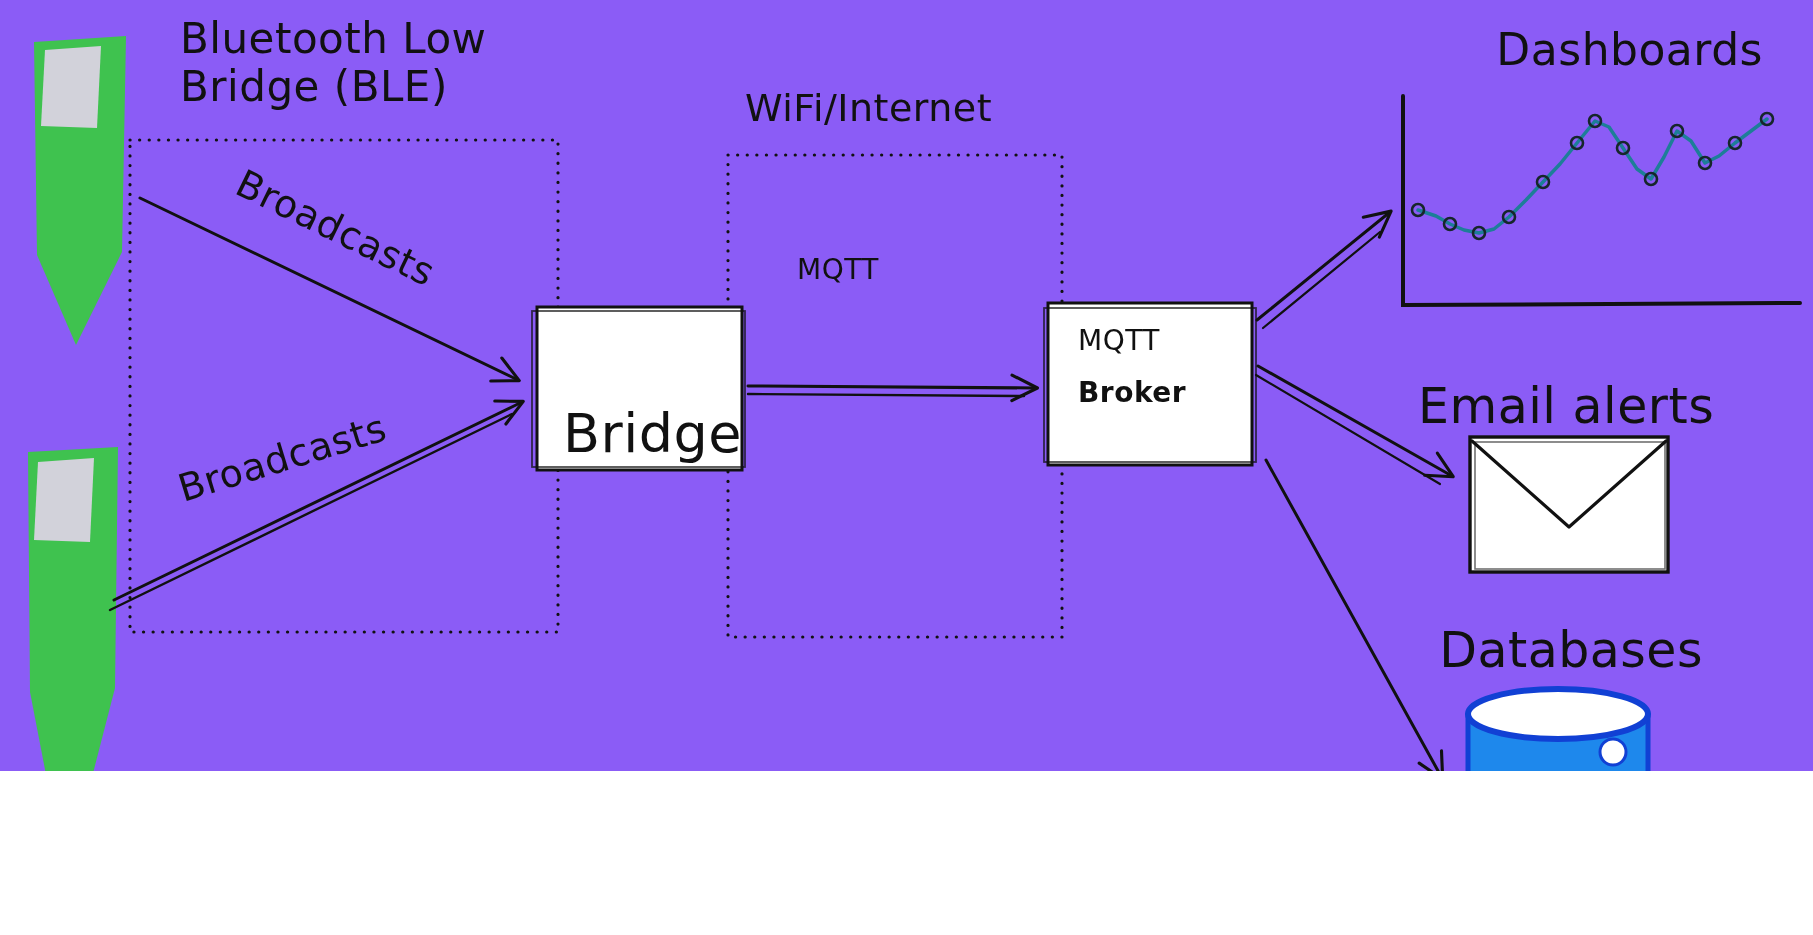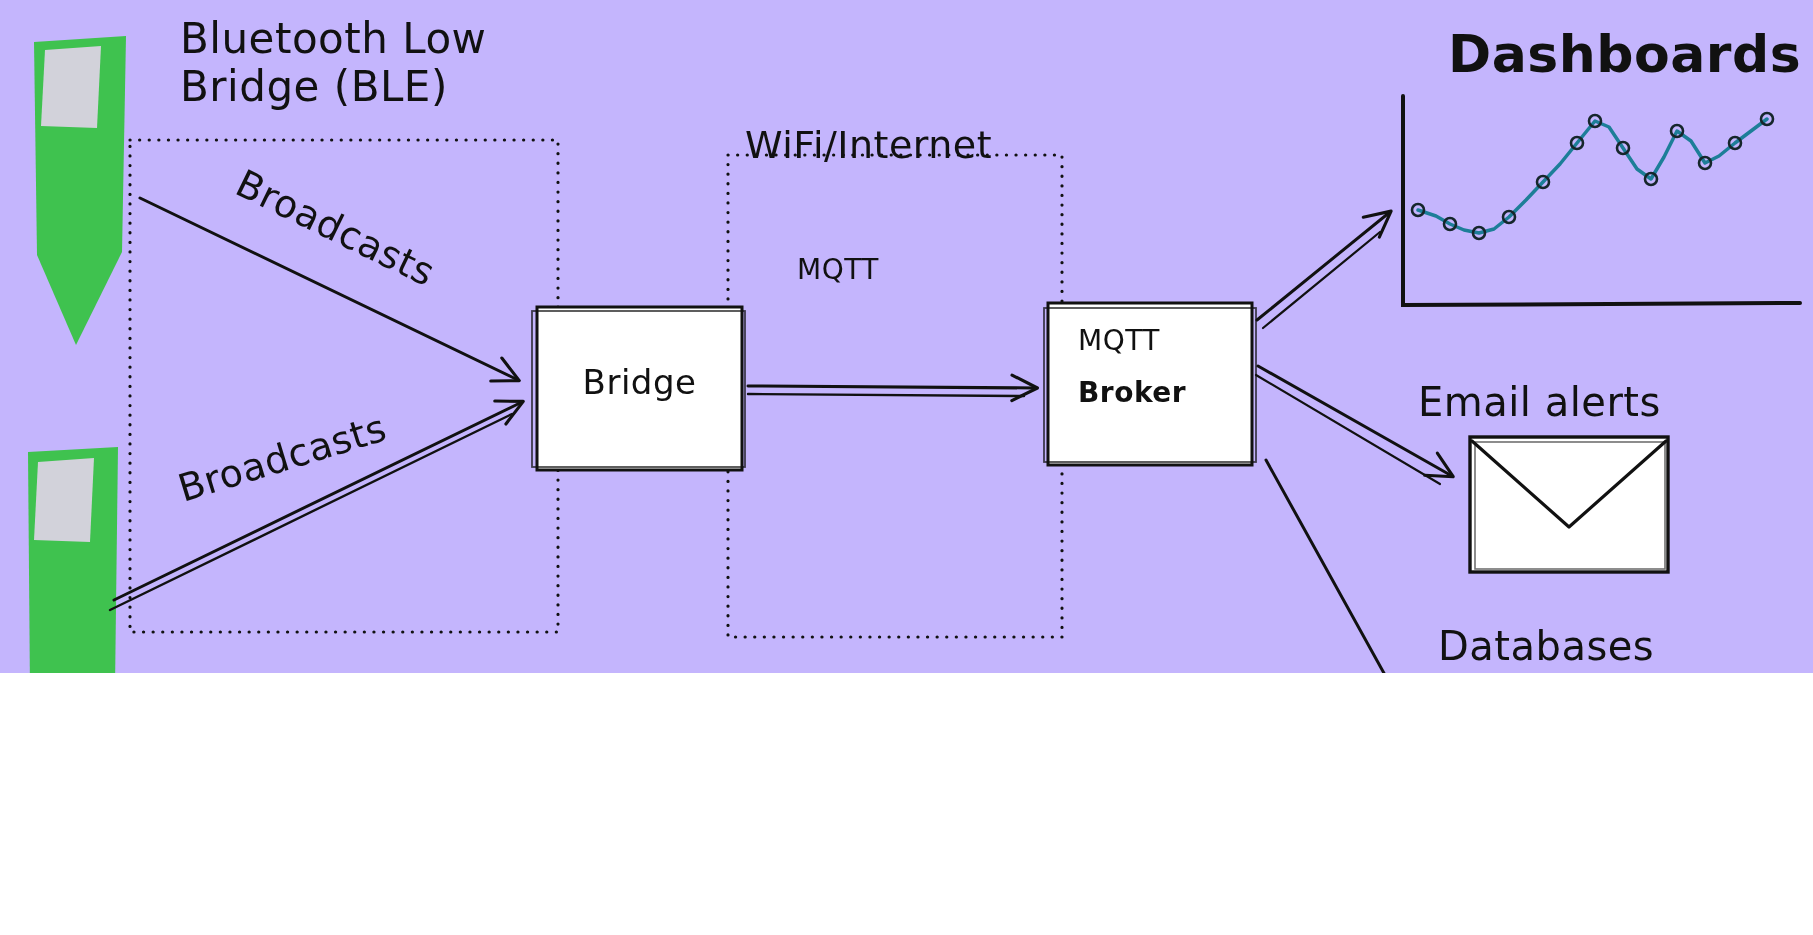--- a/index.html
+++ b/index.html
@@ -5,8 +5,8 @@
   html,body{margin:0;padding:0;background:#ffffff;}
   .stage{
     position:relative;
-    width:1813px;height:673px;
-    background:#c4b5fd;
+    width:1813px;height:771px;
+    background:#8b5cf6;
     font-family:"DejaVu Sans",sans-serif;
     color:#111;
     overflow:hidden;

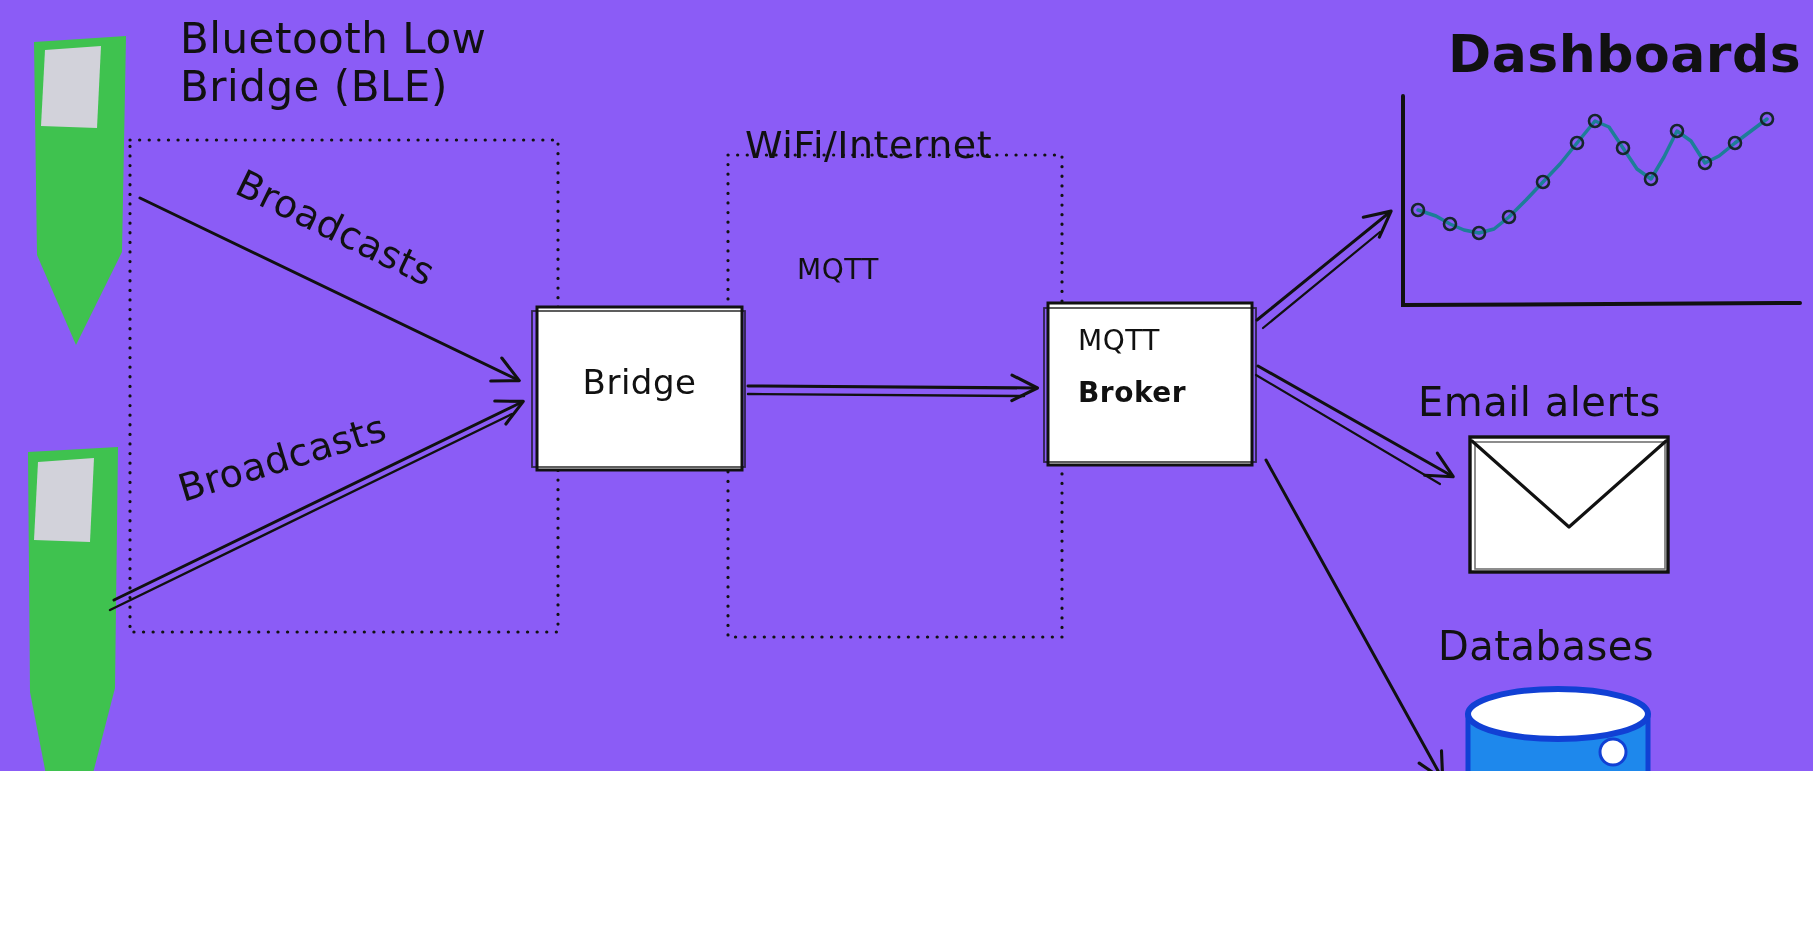--- a/index.html
+++ b/index.html
@@ -26,7 +26,7 @@
   .node-label{font-size:34px;text-align:center;}
   .msg-label{font-size:28px;}
   .out-title{font-size:40px;text-align:left;}
-  .big-title{font-size:52px;text-align:left;font-weight:bold;}
+  .big-title{font-size:44px;text-align:right;}
   .rot26{transform:rotate(26deg);}
   .rotm17{transform:rotate(-17deg);}
 </style>

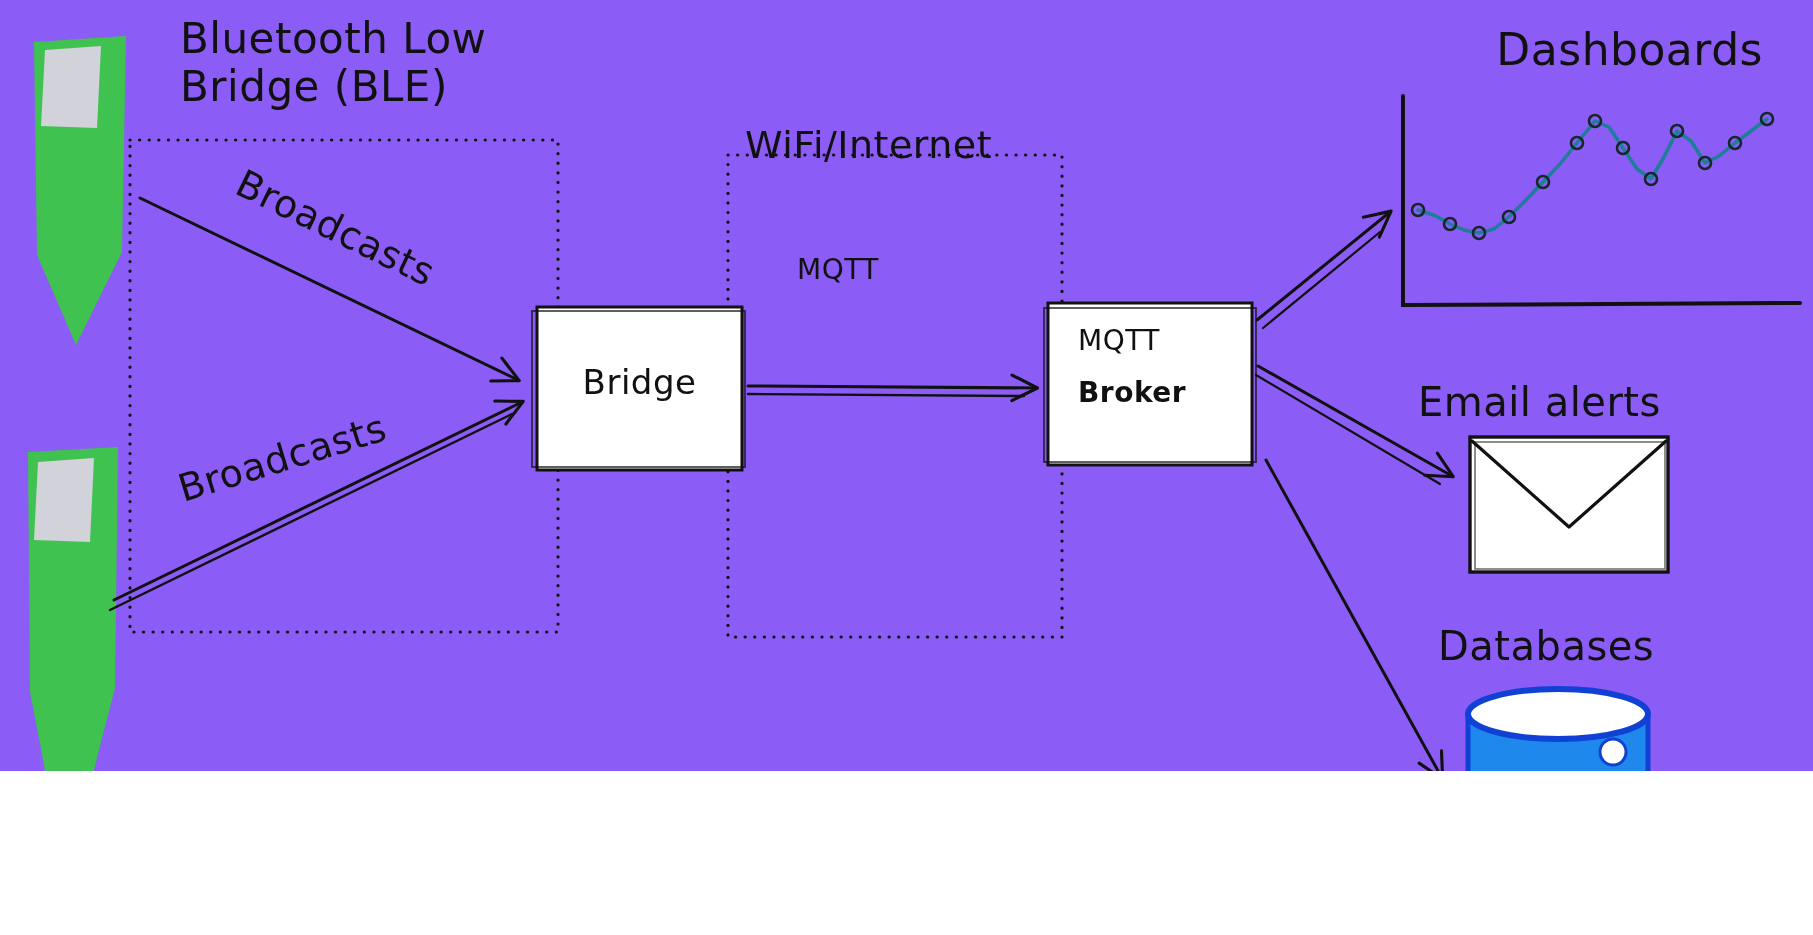--- a/index.html
+++ b/index.html
@@ -21,7 +21,7 @@
     line-height:1.1;
   }
   .zone-title{font-size:42px;}
-  .wifi-title{font-size:38px;margin-top:37px;}
+  .wifi-title{font-size:38px;}
   .edge-label{font-size:38px;text-align:center;}
   .node-label{font-size:34px;text-align:center;}
   .msg-label{font-size:28px;}

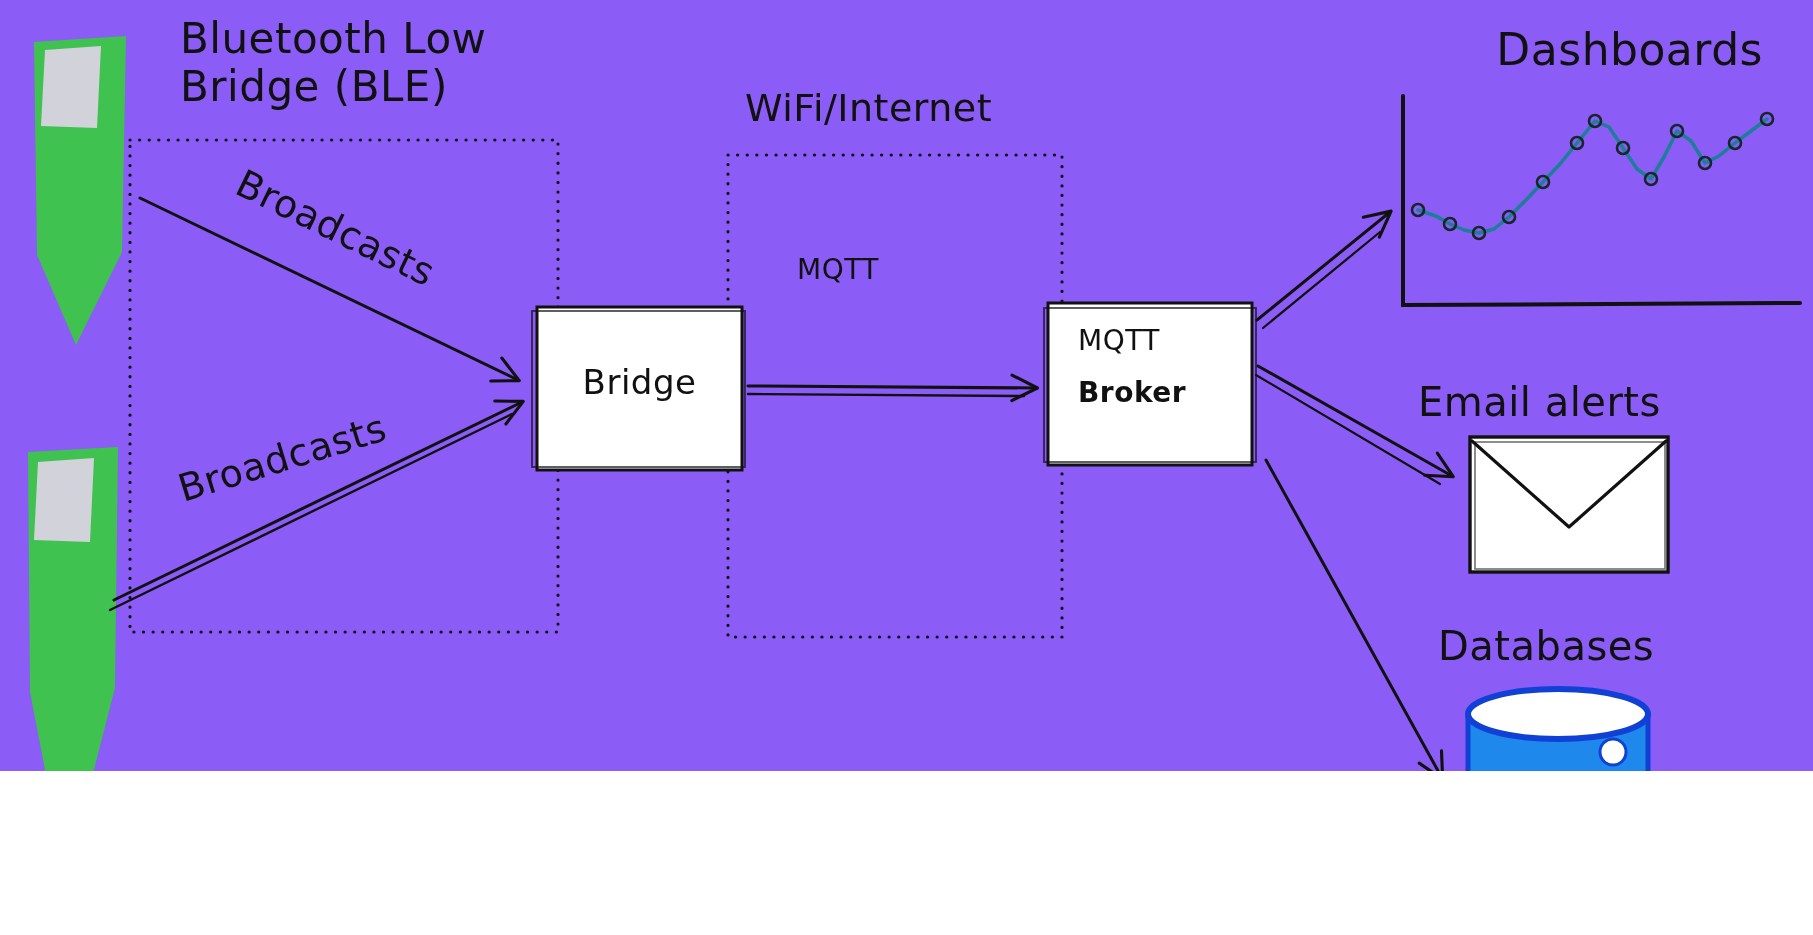--- a/index.html
+++ b/index.html
@@ -23,7 +23,7 @@
   .zone-title{font-size:42px;}
   .wifi-title{font-size:38px;}
   .edge-label{font-size:38px;text-align:center;}
-  .node-label{font-size:34px;text-align:center;}
+  .node-label{font-size:54px;text-align:right;margin-top:40px;}
   .msg-label{font-size:28px;}
   .out-title{font-size:40px;text-align:left;}
   .big-title{font-size:44px;text-align:right;}

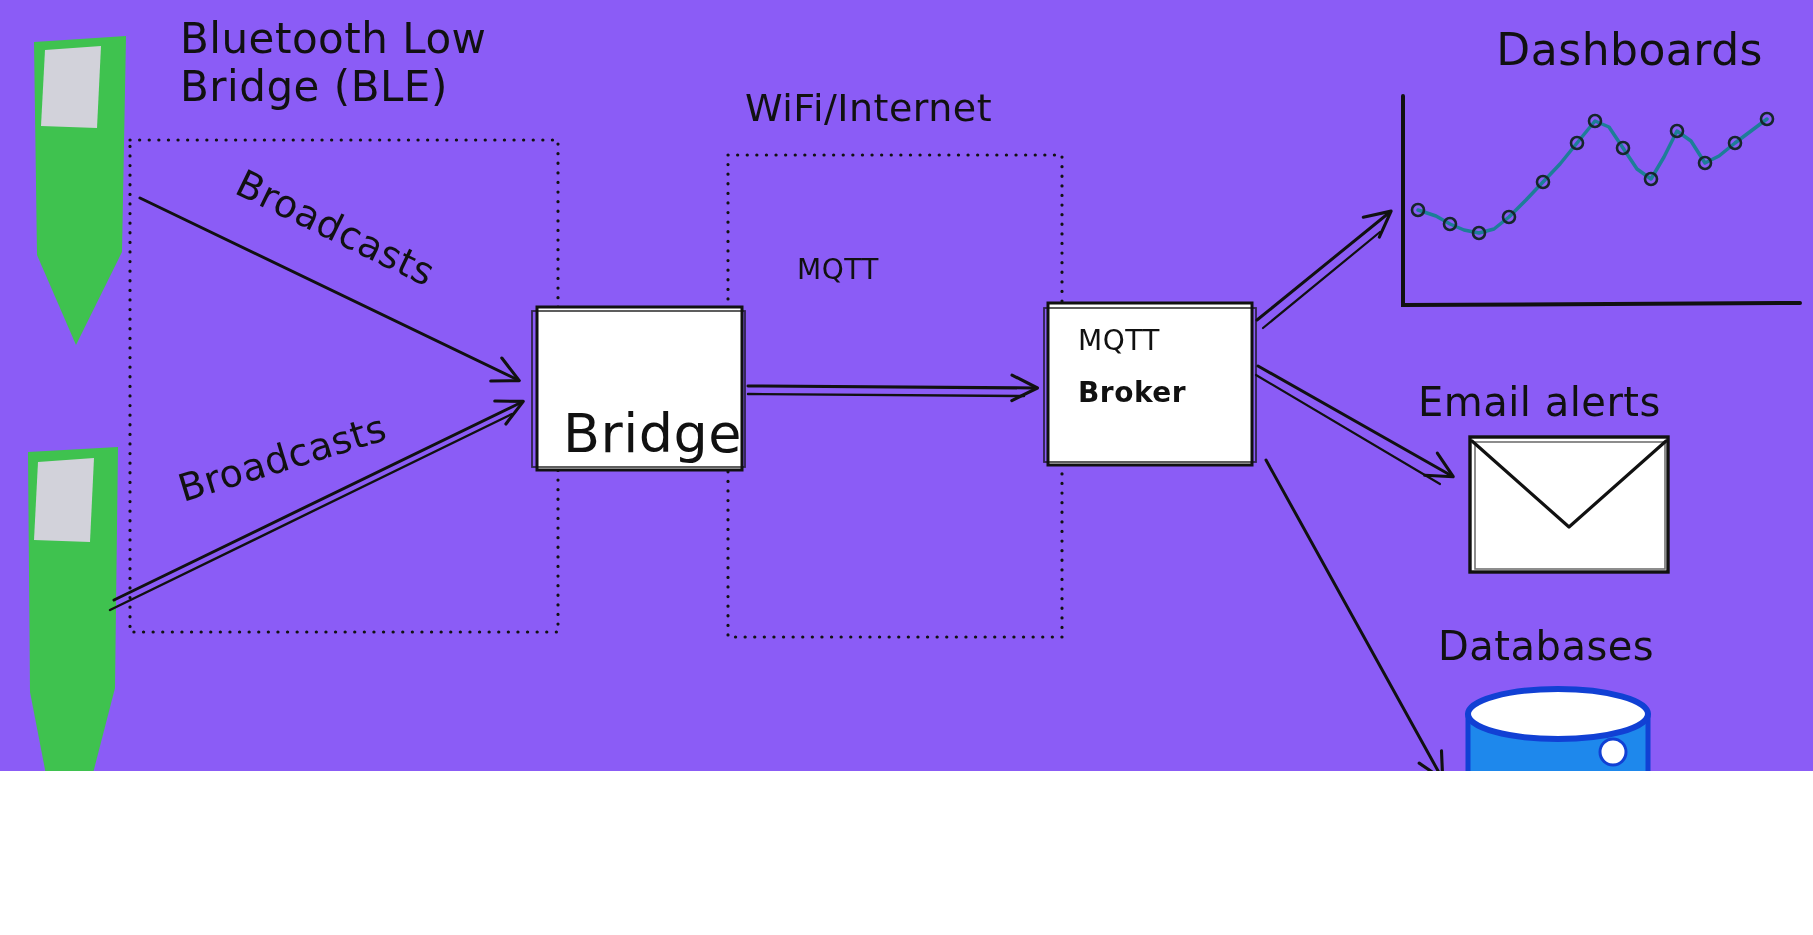--- a/index.html
+++ b/index.html
@@ -25,7 +25,7 @@
   .edge-label{font-size:38px;text-align:center;}
   .node-label{font-size:54px;text-align:right;margin-top:40px;}
   .msg-label{font-size:28px;}
-  .out-title{font-size:40px;text-align:left;}
+  .out-title{font-size:49px;text-align:right;}
   .big-title{font-size:44px;text-align:right;}
   .rot26{transform:rotate(26deg);}
   .rotm17{transform:rotate(-17deg);}

